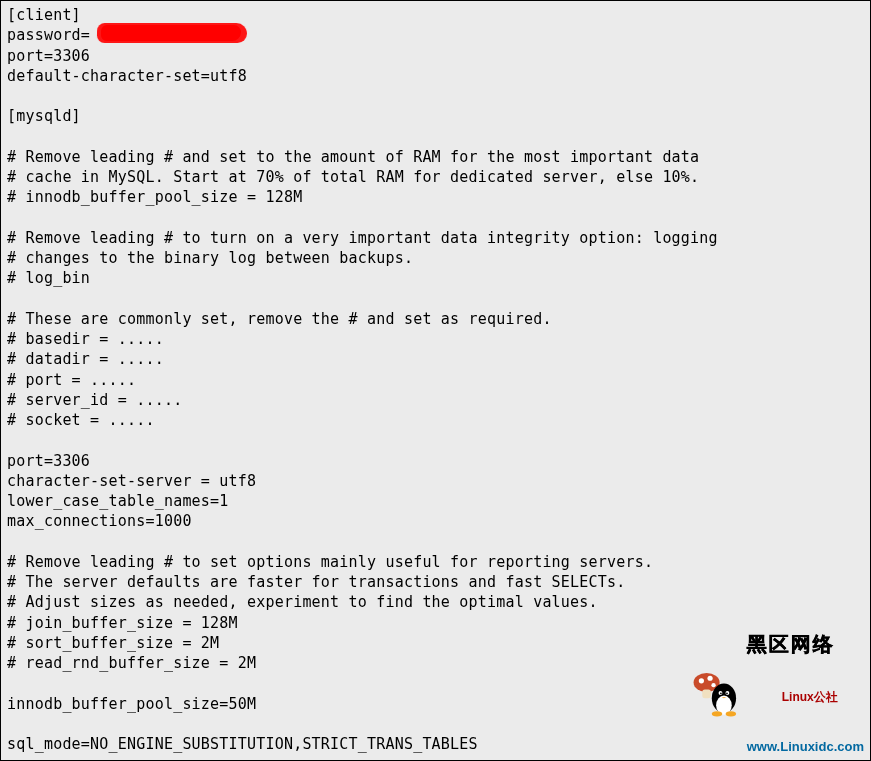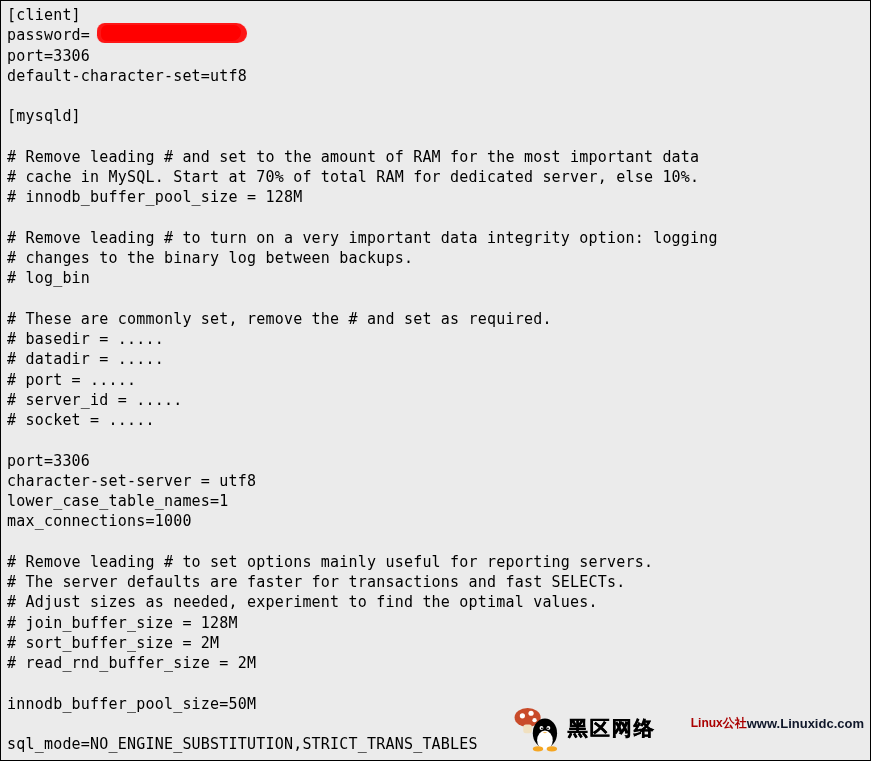--- a/index.html
+++ b/index.html
@@ -58,8 +58,9 @@
   }
   .wm-logo svg { width: 100%; height: 100%; }
   .wm-text-box {
-    display:flex; flex-direction:row; justify-content:center;
+    display:flex; flex-direction:column; justify-content:center;
     line-height:1.1;
+    gap:36px;
   }
   .wm-cn {
     font-family: "SimHei", "Arial Black", sans-serif;

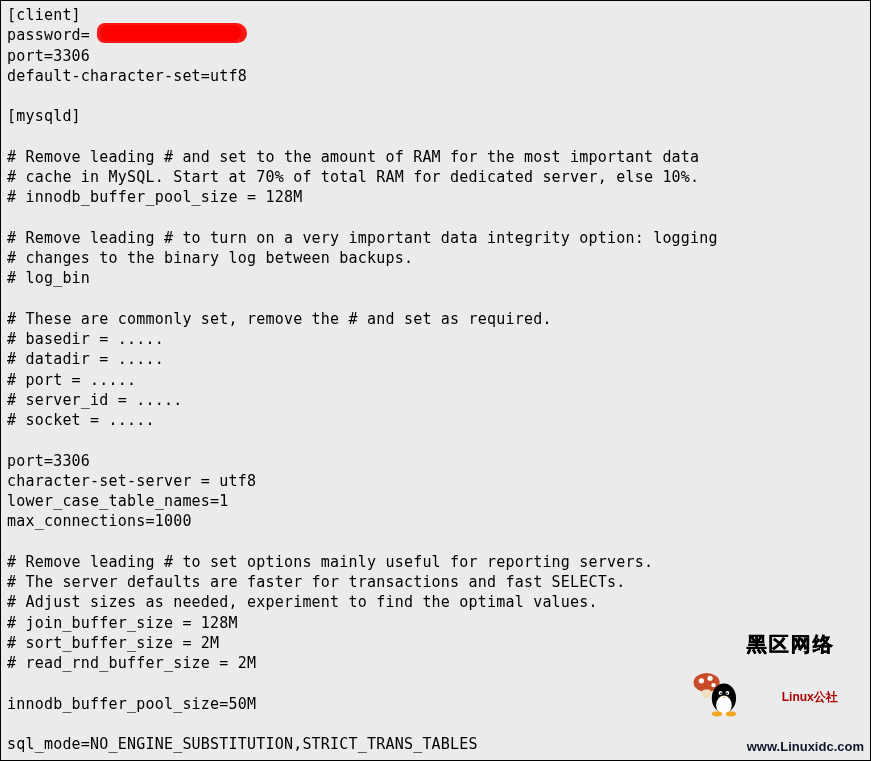--- a/index.html
+++ b/index.html
@@ -81,7 +81,7 @@
     font-family: Arial, sans-serif;
     font-size: 13px;
     font-weight: bold;
-    color: #0f172a;
+    color: #0369a1;
   }
 </style>
 </head>

